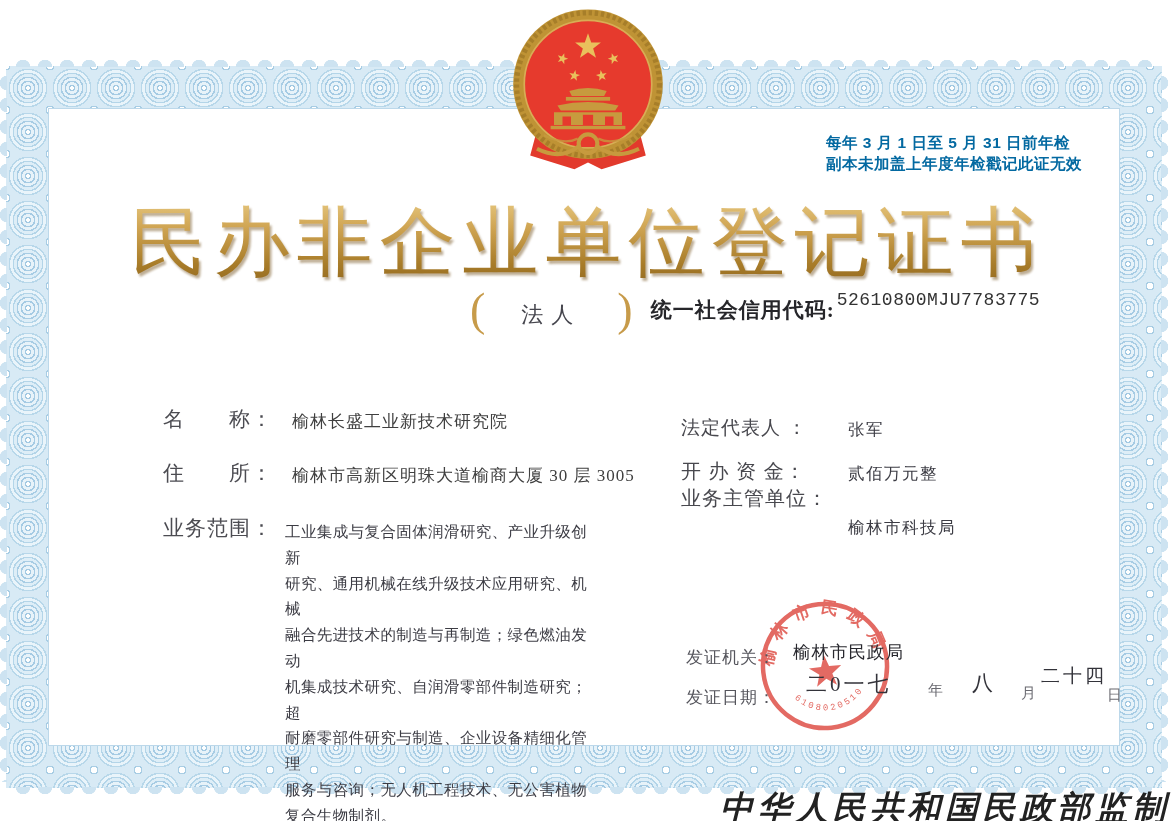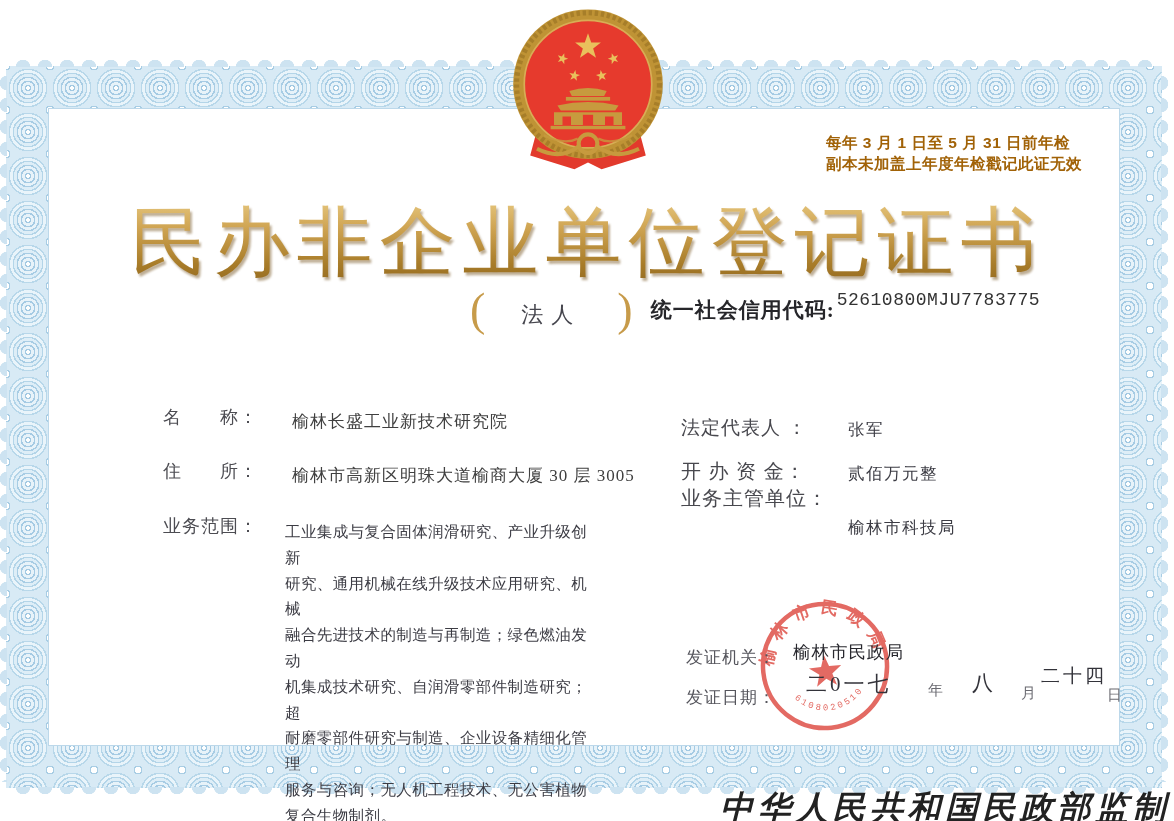--- a/index.html
+++ b/index.html
@@ -36,7 +36,7 @@
   .content{position:absolute;inset:0;z-index:3;}
 
   .annual-note{position:absolute;left:826px;top:132px;font-size:15.5px;line-height:21px;
-    font-weight:700;color:#a16207;letter-spacing:.5px;}
+    font-weight:700;color:#0369a1;letter-spacing:.5px;}
 
   .cert-title{position:absolute;left:0;right:0;top:192px;text-align:center;
     font-family:"Liberation Serif",serif;font-weight:400;font-size:76px;letter-spacing:7px;

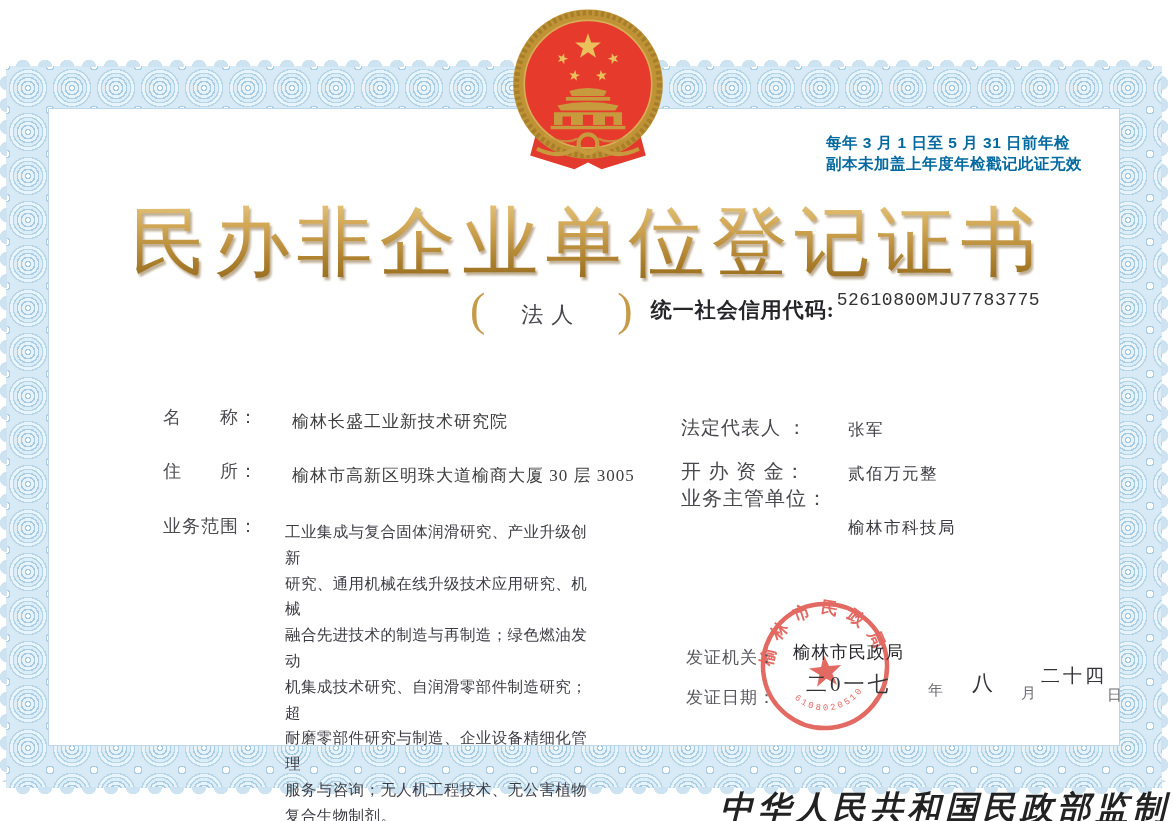--- a/index.html
+++ b/index.html
@@ -51,7 +51,7 @@
     margin:12px 0 0 18px;letter-spacing:1px;}
   .credit-code{font-family:"Liberation Mono",monospace;font-size:18px;color:#333;margin:6px 0 0 2px;letter-spacing:.5px;}
 
-  .lbl{position:absolute;left:163px;font-size:18px;color:#4c4c52;letter-spacing:1px;white-space:nowrap;}
+  .lbl{position:absolute;left:163px;font-size:21px;color:#4c4c52;letter-spacing:1px;white-space:nowrap;}
   .val{position:absolute;left:285px;font-family:"Liberation Serif",serif;font-size:17px;color:#404040;
     letter-spacing:1px;white-space:nowrap;margin-left:7px;}
   .scope-val{position:absolute;left:285px;top:519px;width:316px;font-family:"Liberation Serif",serif;

